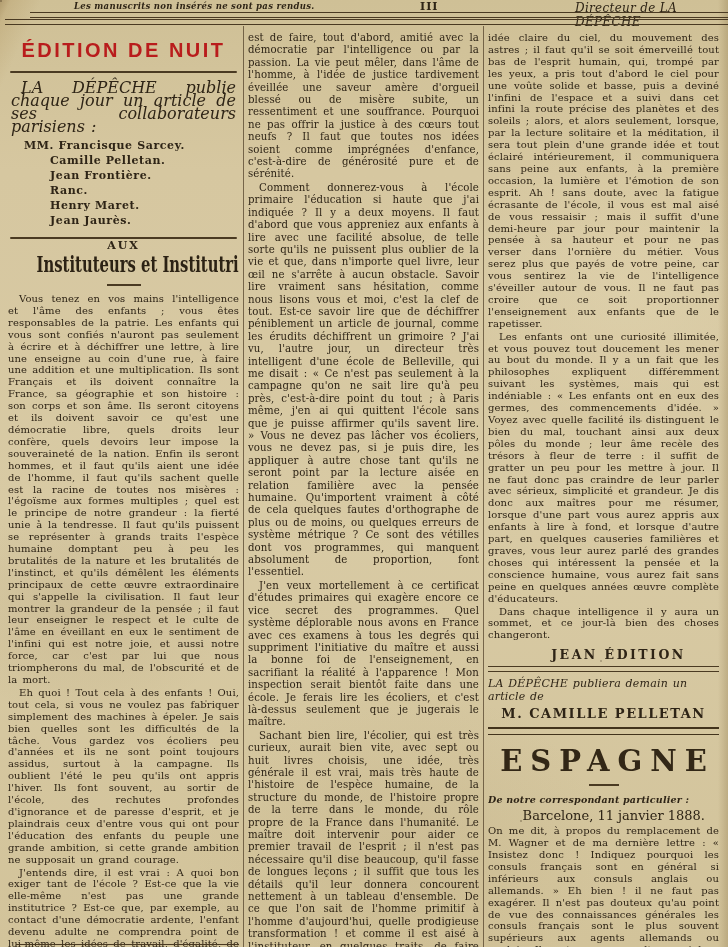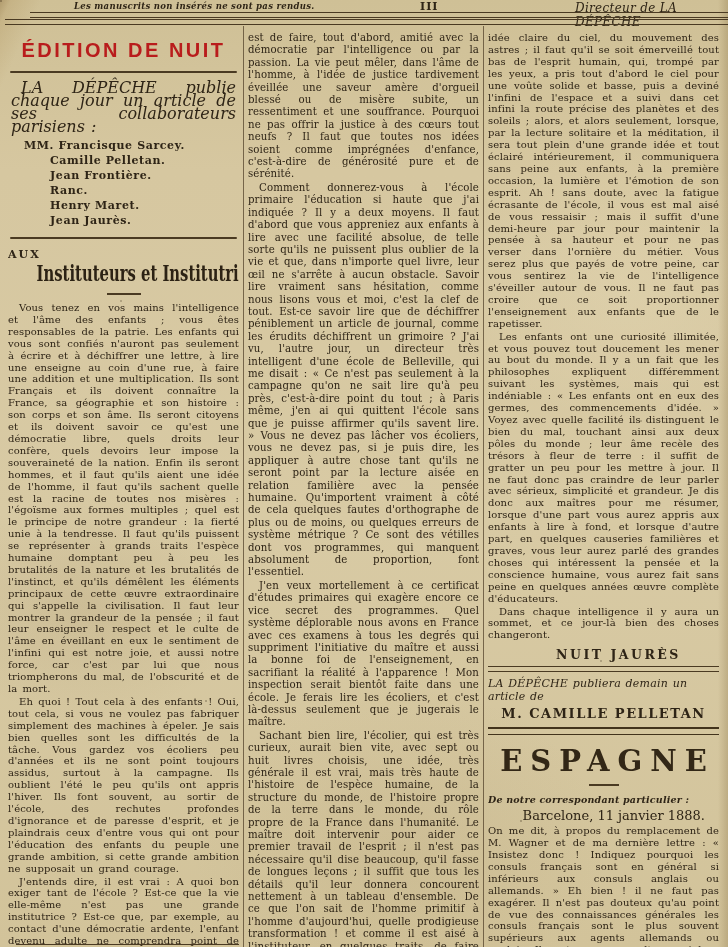--- a/index.html
+++ b/index.html
@@ -50,7 +50,7 @@
   .collab{margin:5px 0 0 16px;font-weight:bold;font-size:11px;line-height:15px;letter-spacing:.6px;}
   .collab p{margin:0;padding-left:26px;text-indent:0;}
   .collab p:first-child{padding-left:0;}
-  .kicker{margin-top:9px;font-weight:bold;font-size:11px;letter-spacing:2px;}
+  .kicker{text-align:center;font-weight:bold;font-size:11px;letter-spacing:2px;}
   .article-title{margin-top:2px;text-align:center;white-space:nowrap;}
   .article-title span{display:inline-block;font-weight:bold;font-size:18.5px;
       transform:scale(.8,1.18);transform-origin:center;letter-spacing:0px;color:#2c2214;}

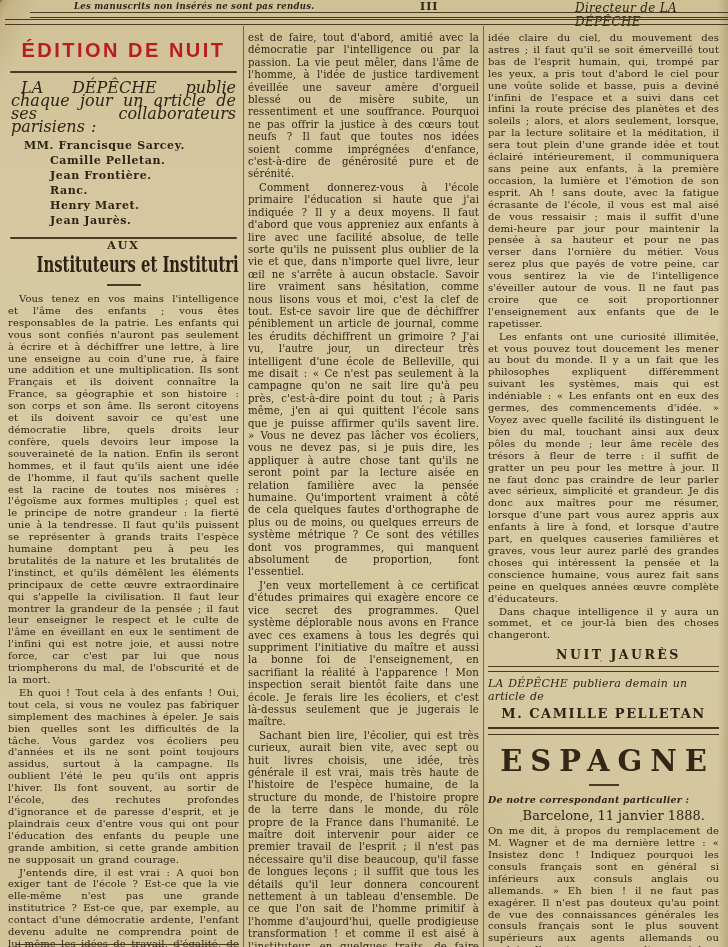--- a/index.html
+++ b/index.html
@@ -128,7 +128,7 @@
         <p class="bp">Les enfants ont une curiosité illimitée, et vous pouvez tout doucement les mener au bout du monde. Il y a un fait que les philosophes expliquent différemment suivant les systèmes, mais qui est indéniable : « Les enfants ont en eux des germes, des commencements d'idée. » Voyez avec quelle facilité ils distinguent le bien du mal, touchant ainsi aux deux pôles du monde ; leur âme recèle des trésors à fleur de terre : il suffit de gratter un peu pour les mettre à jour. Il ne faut donc pas craindre de leur parler avec sérieux, simplicité et grandeur. Je dis donc aux maîtres pour me résumer, lorsque d'une part vous aurez appris aux enfants à lire à fond, et lorsque d'autre part, en quelques causeries familières et graves, vous leur aurez parlé des grandes choses qui intéressent la pensée et la conscience humaine, vous aurez fait sans peine en quelques années œuvre complète d'éducateurs.</p>
         <p class="bp">Dans chaque intelligence il y aura un sommet, et ce jour-là bien des choses changeront.</p>
       </div>
-    <div class="signature">NUIT JAURÈS</div>
+    <div class="signature">JEAN ÉDITION</div>
     <div class="sig-rule"></div>
     <p class="announce">LA DÉPÊCHE publiera demain un article de</p>
     <div class="announce-name">M. CAMILLE PELLETAN</div>

